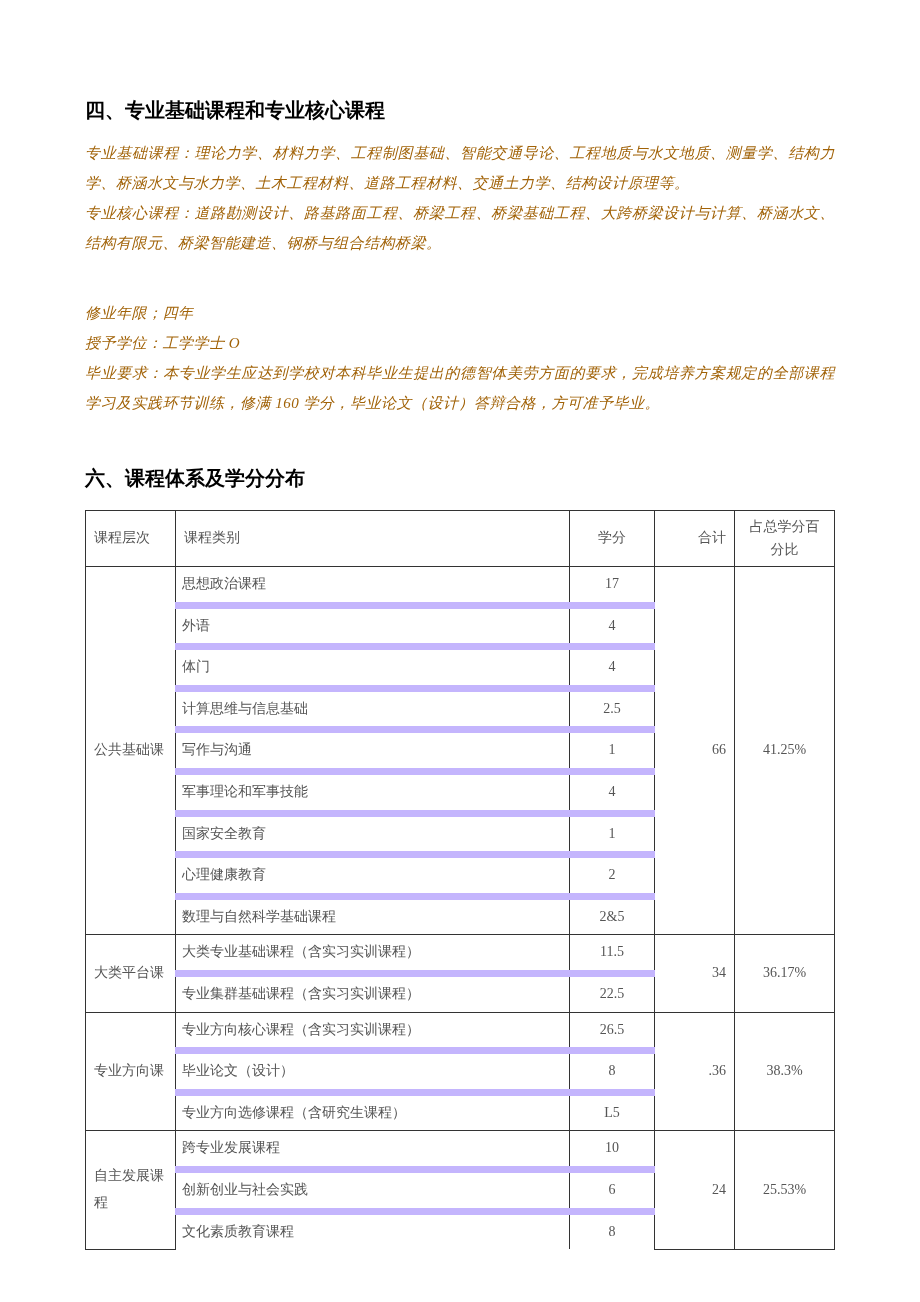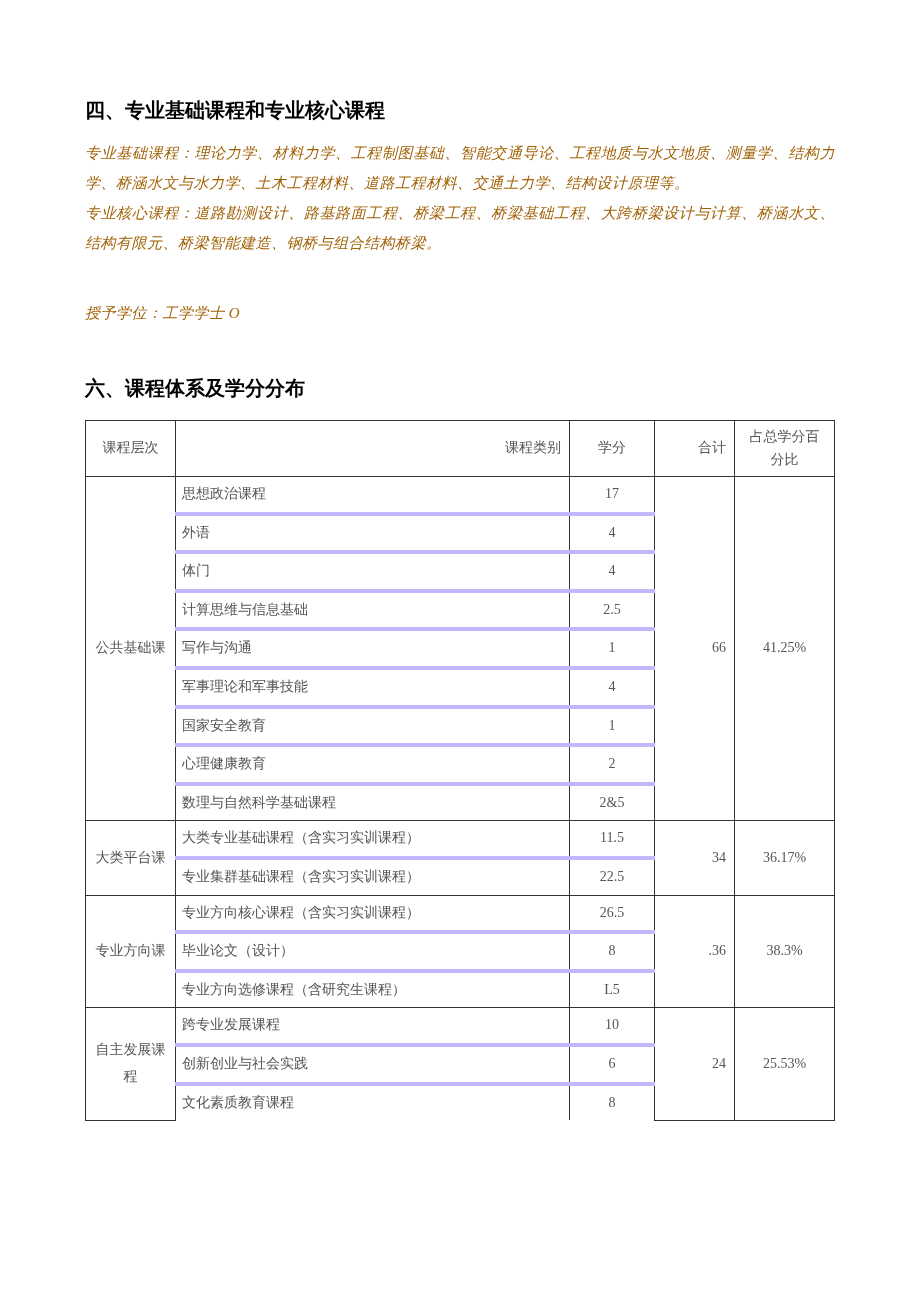--- a/index.html
+++ b/index.html
@@ -100,6 +100,7 @@
 </div>
 
 <div class="section">
+  <p>修业年限；四年</p>
   <p>授予学位：工学学士 O</p>
 </div>
 

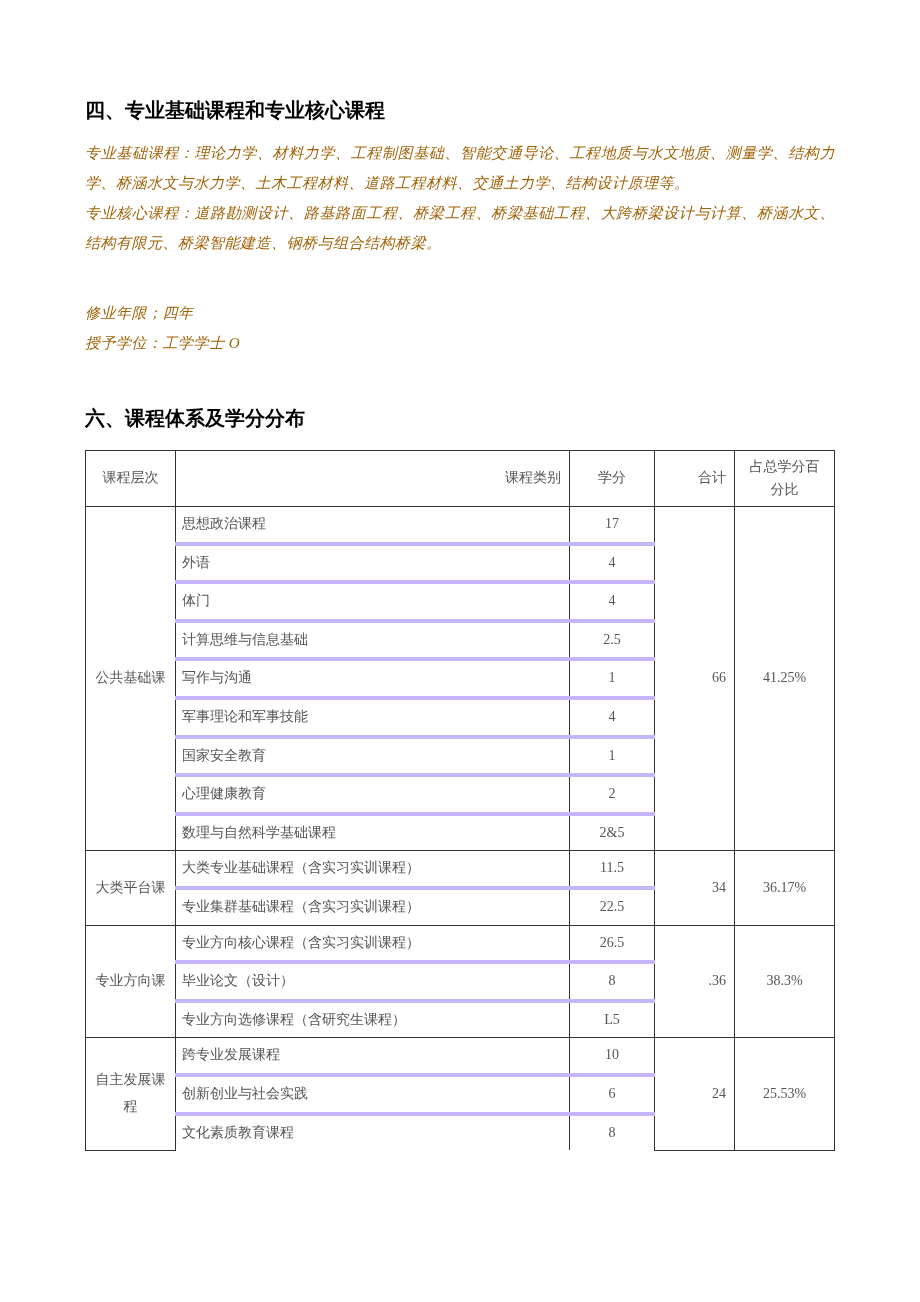--- a/index.html
+++ b/index.html
@@ -102,6 +102,7 @@
 <div class="section">
   <p>修业年限；四年</p>
   <p>授予学位：工学学士 O</p>
+  <p>毕业要求：本专业学生应达到学校对本科毕业生提出的德智体美劳方面的要求，完成培养方案规定的全部课程学习及实践环节训练，修满 160 学分，毕业论文（设计）答辩合格，方可准予毕业。</p>
 </div>
 
 <div class="section">

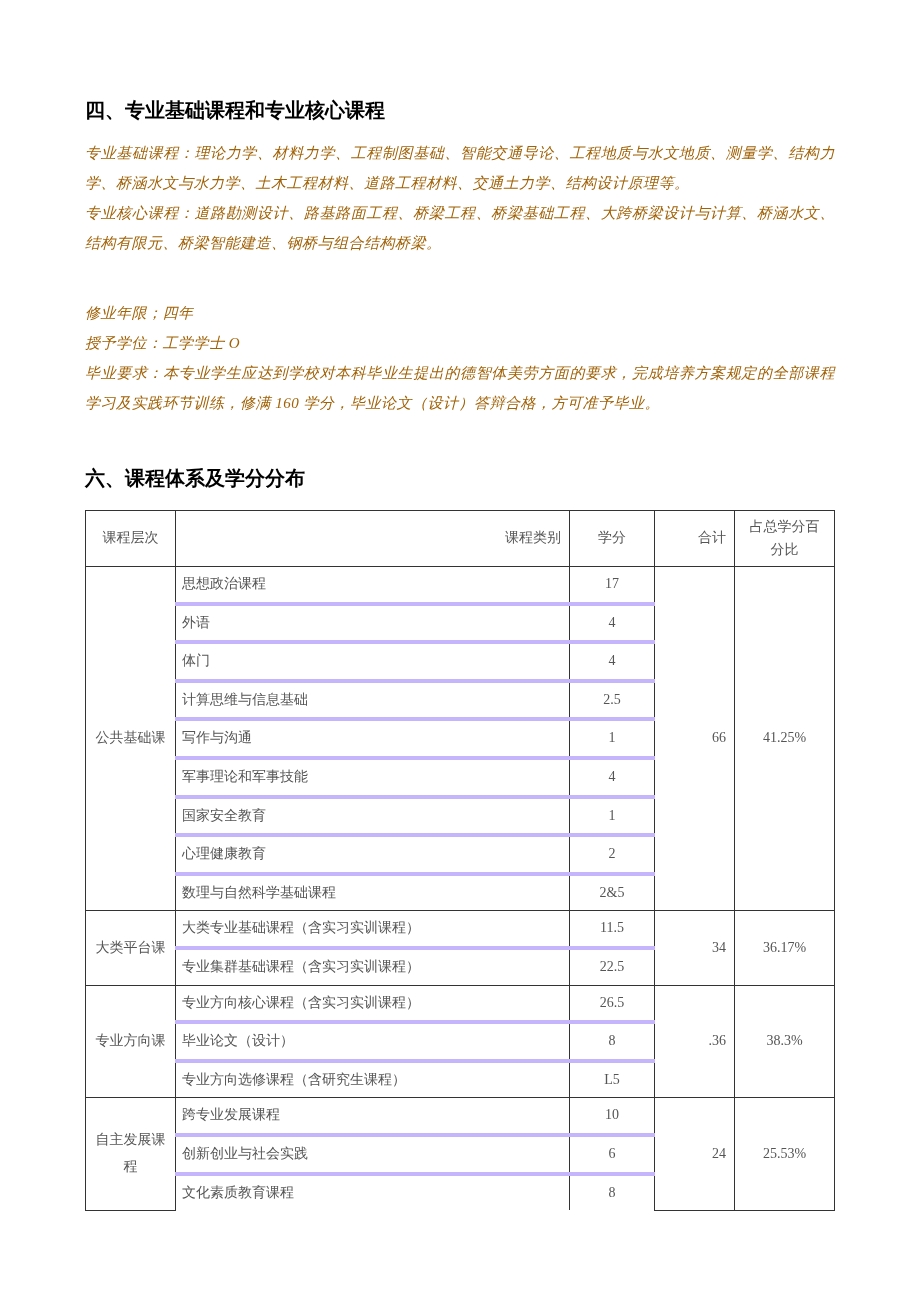--- a/index.html
+++ b/index.html
@@ -56,7 +56,6 @@
     }
     .col-level {
       width: 90px;
-      text-align: center;
     }
     .col-cat {
       text-align: left;

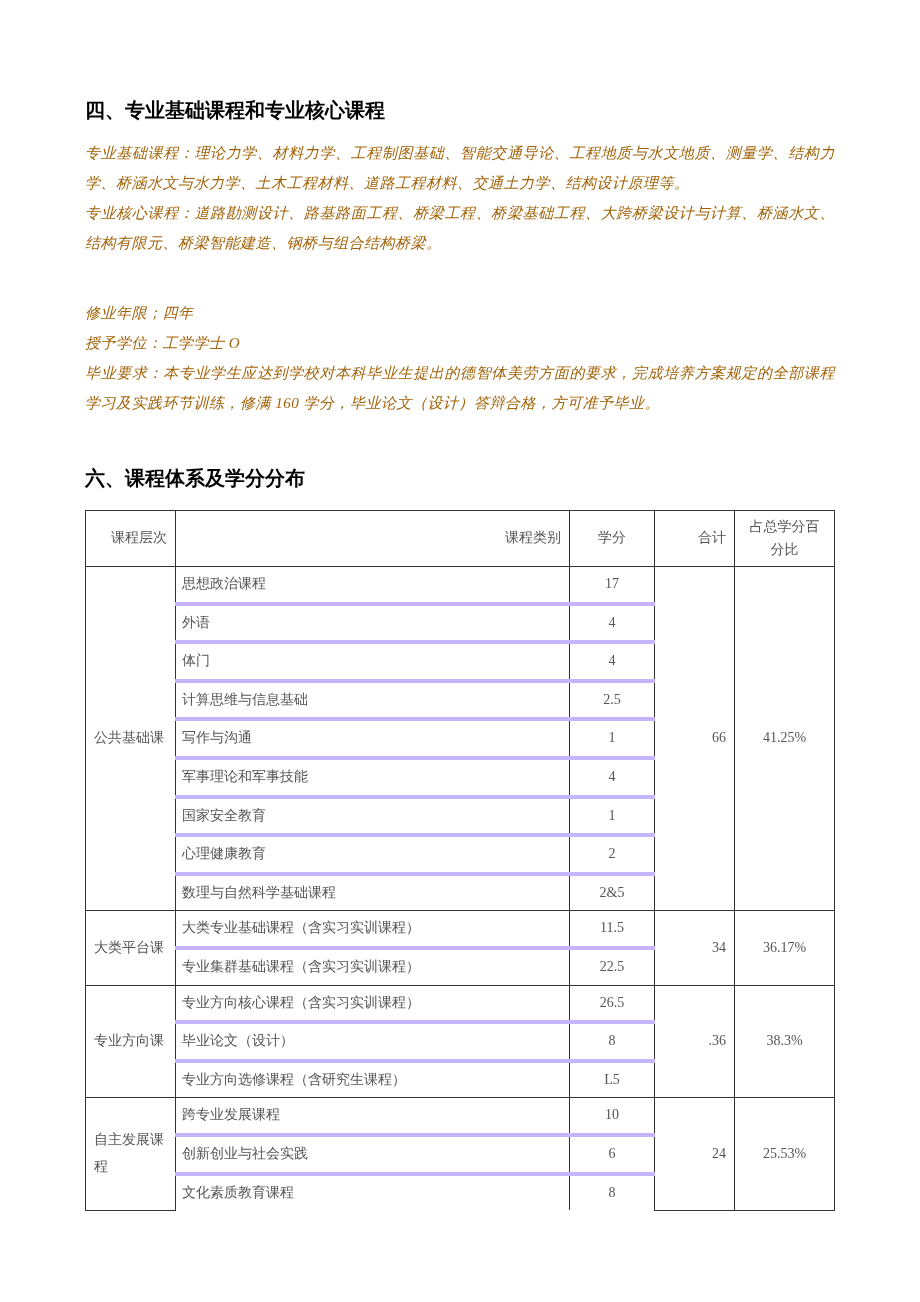--- a/index.html
+++ b/index.html
@@ -47,7 +47,7 @@
       vertical-align: middle;
     }
     thead th {
-      text-align: right;
+      text-align: left;
       line-height: 1.6;
       height: 56px;
     }

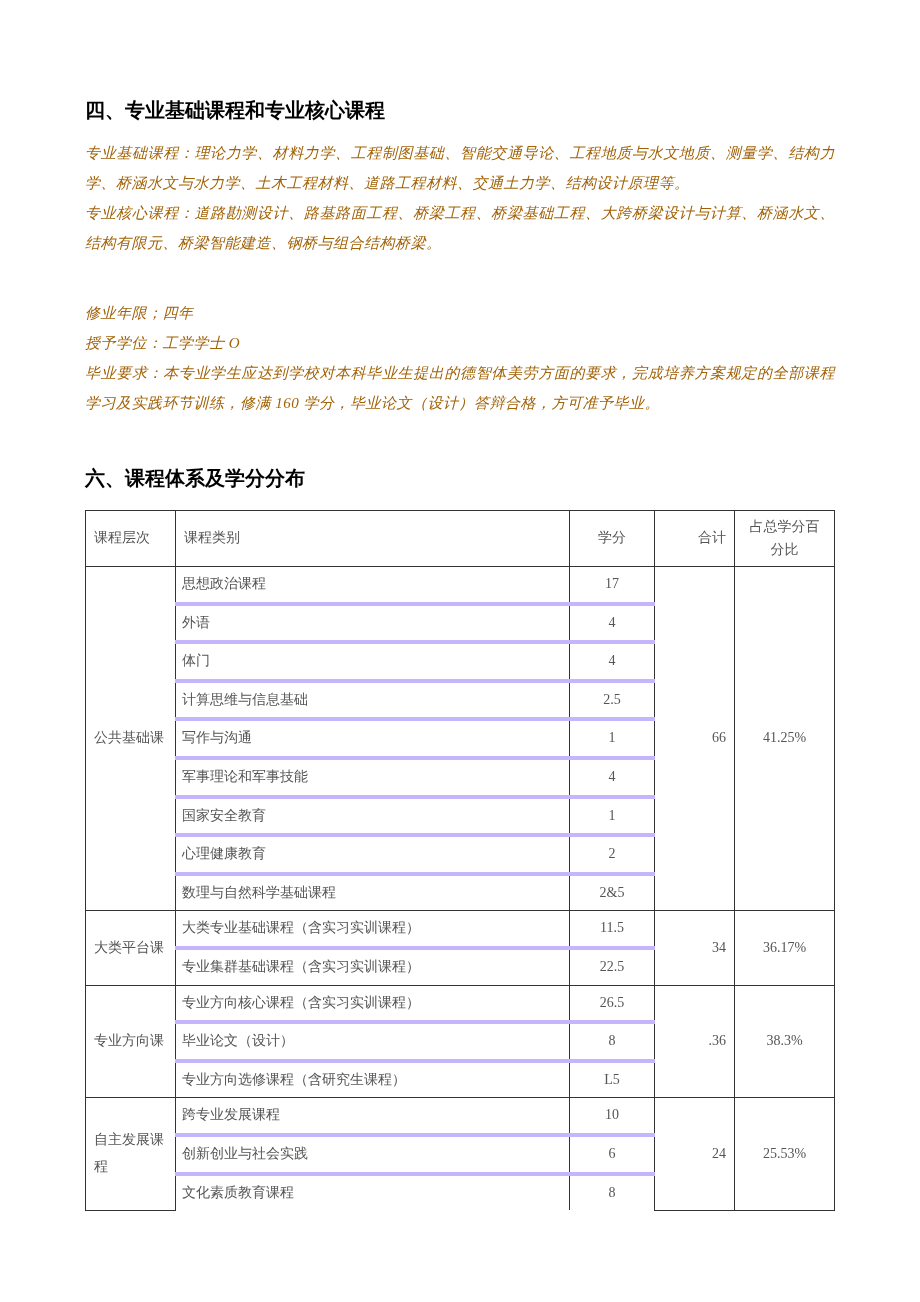--- a/index.html
+++ b/index.html
@@ -76,7 +76,7 @@
     }
     tbody tr td.col-cat,
     tbody tr td.col-credit {
-      border-top: 4px solid #c4b5fd;
+      border-top: 7px solid #c4b5fd;
       border-bottom: none;
     }
     tbody tr.group-first td.col-cat,

